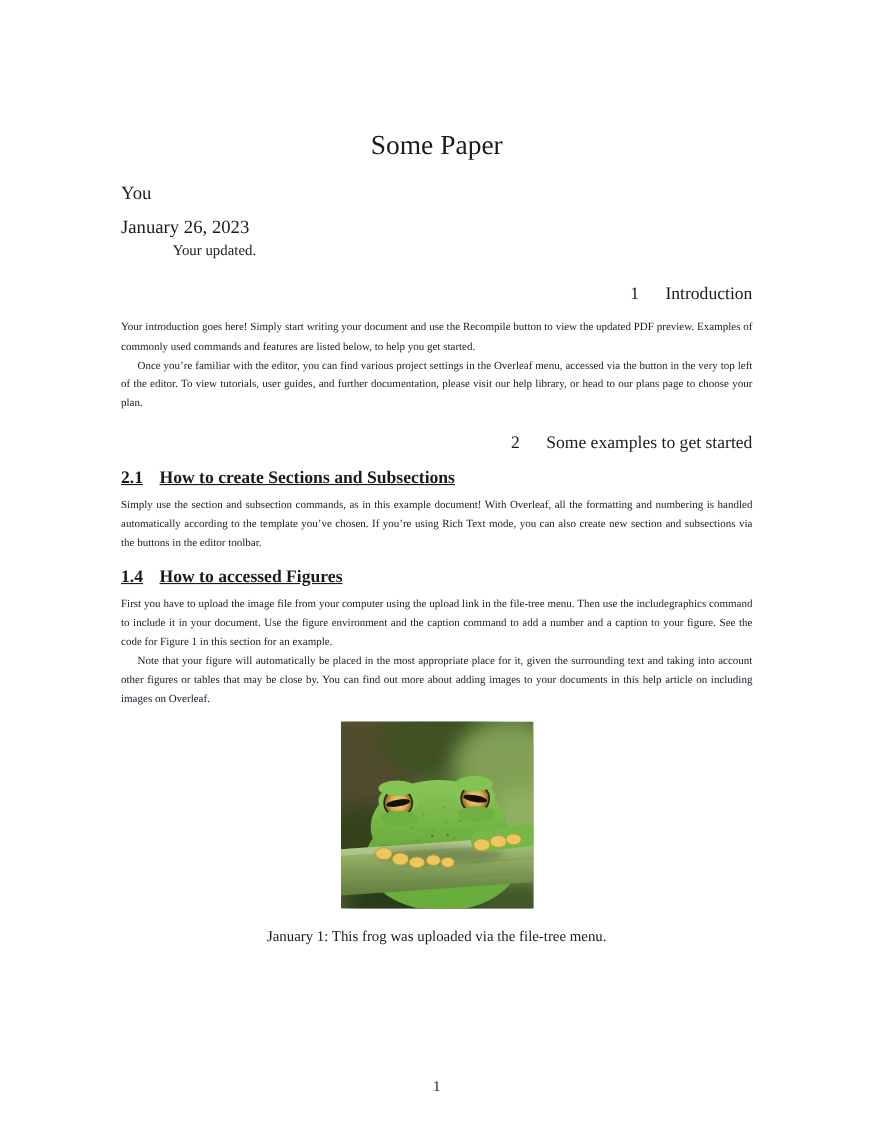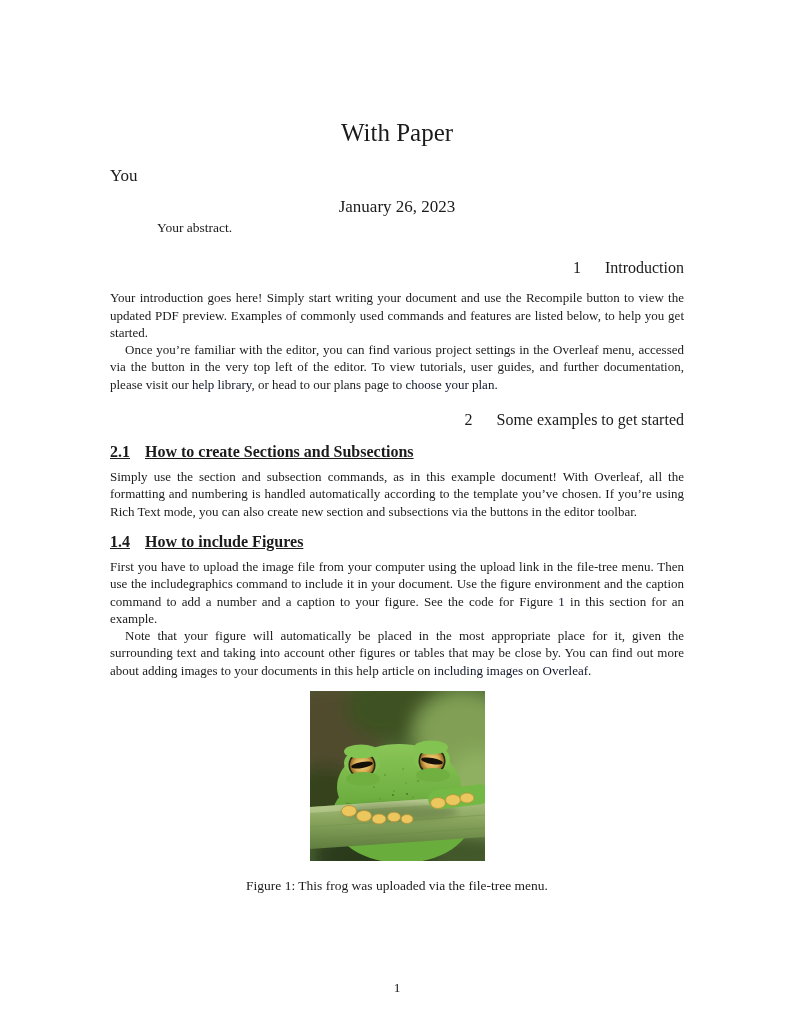--- a/index.html
+++ b/index.html
@@ -106,7 +106,7 @@
 <div class="page">
   <div class="content">
 
-    <h1 class="title">With Paper</h1>
+    <h1 class="title">Some Paper</h1>
     <div class="author">You</div>
     <div class="date">January 26, 2023</div>
 

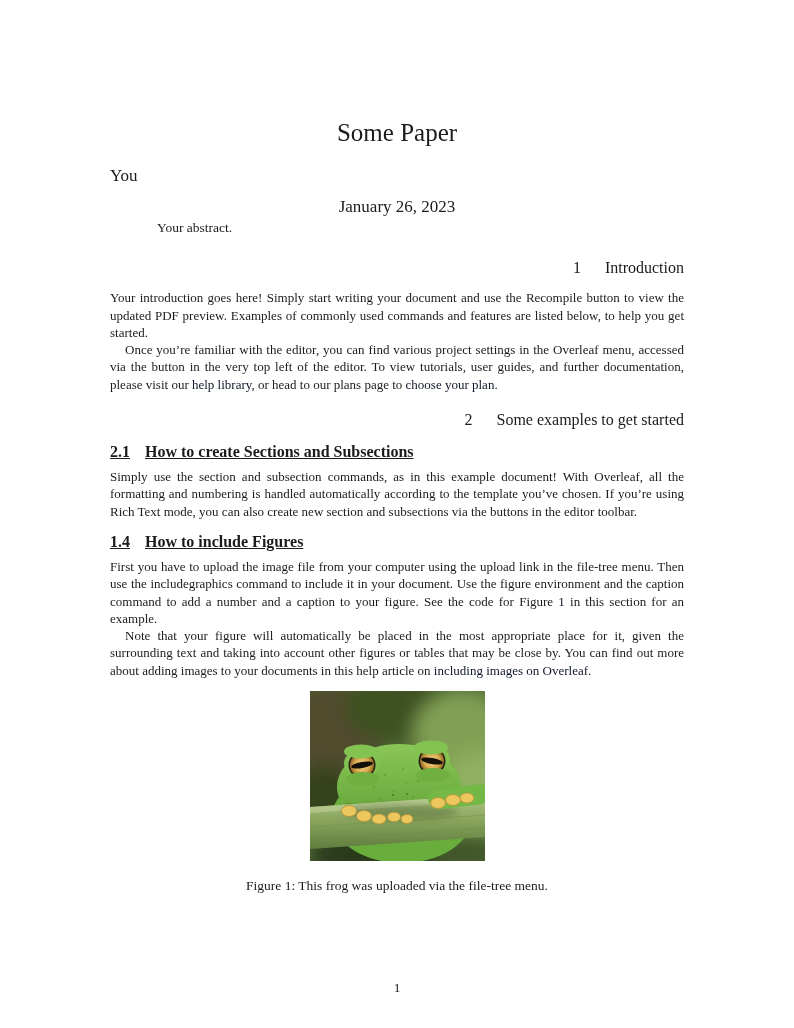--- a/index.html
+++ b/index.html
@@ -29,7 +29,6 @@
     margin-top: 18px;
   }
   .date {
-    text-align: center;
     font-size: 17px;
     line-height: 21px;
     margin-top: 10px;

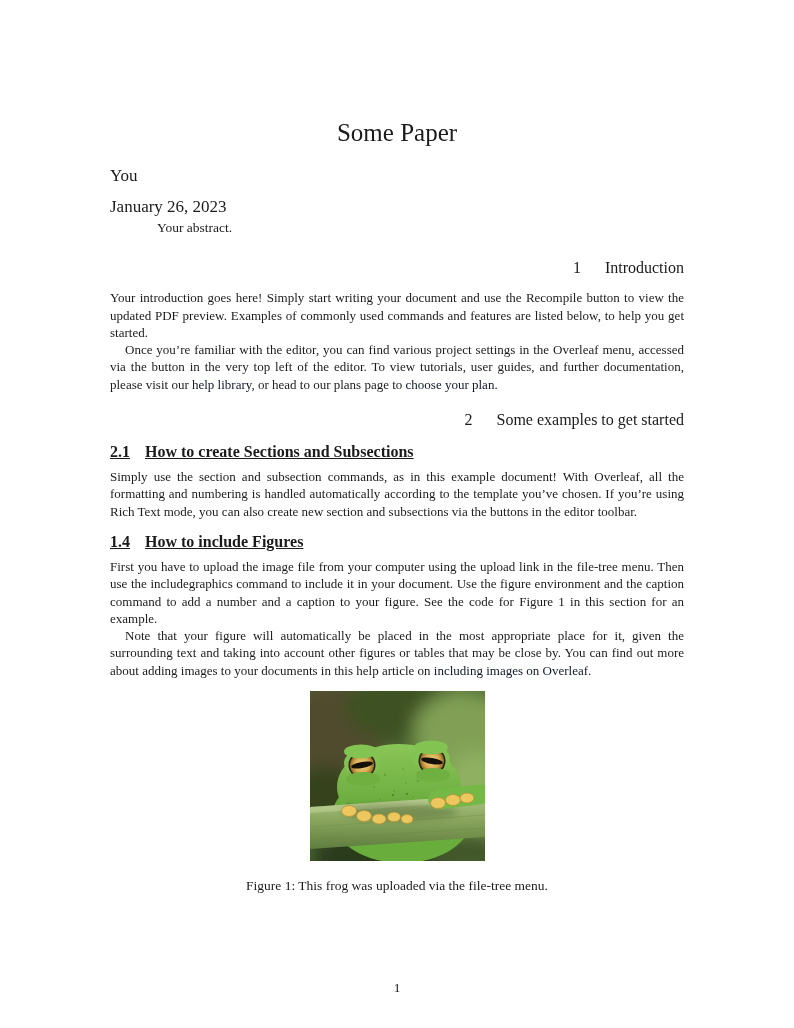--- a/index.html
+++ b/index.html
@@ -109,7 +109,7 @@
     <div class="author">You</div>
     <div class="date">January 26, 2023</div>
 
-    <div class="abstract-body">Your abstract.</div>
+    <div class="abstract-body">Your updated.</div>
 
     <h2 class="section"><span class="num">1</span><span>Introduction</span></h2>
 

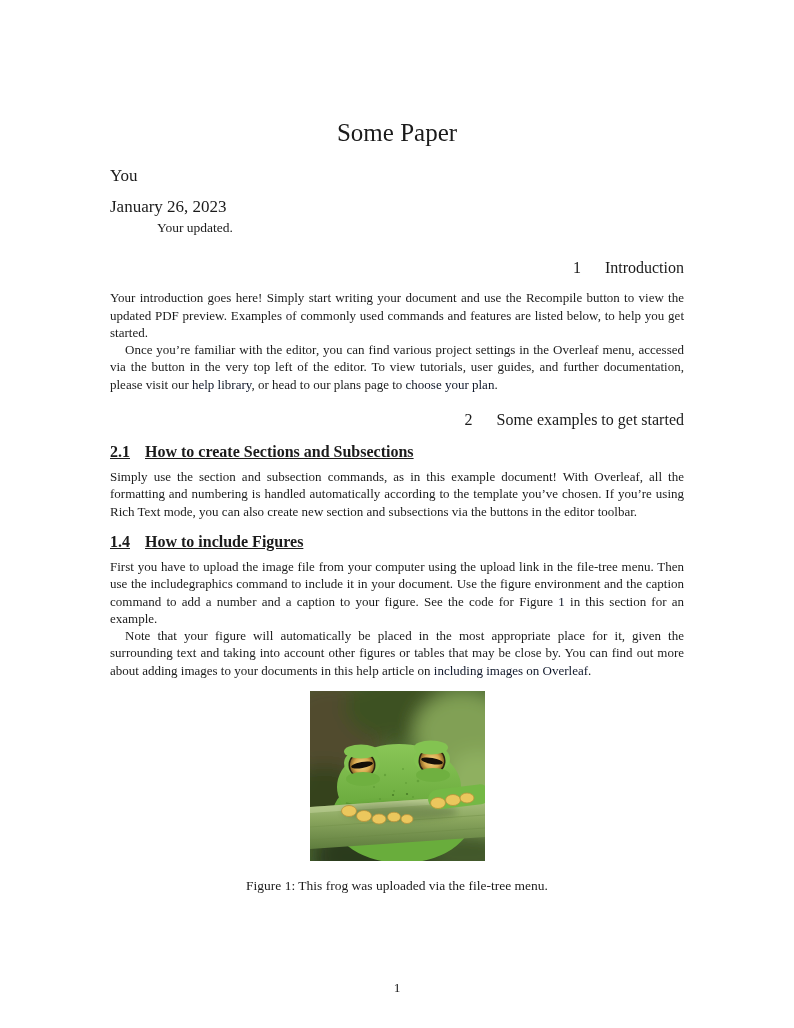--- a/index.html
+++ b/index.html
@@ -68,7 +68,7 @@
   h3.sub22 { margin-top: 12px; }
 
   p.body {
-    font-size: 13px;
+    font-size: 10px;
     line-height: 17.3px;
     text-align: justify;
     margin: 9px 0 0 0;

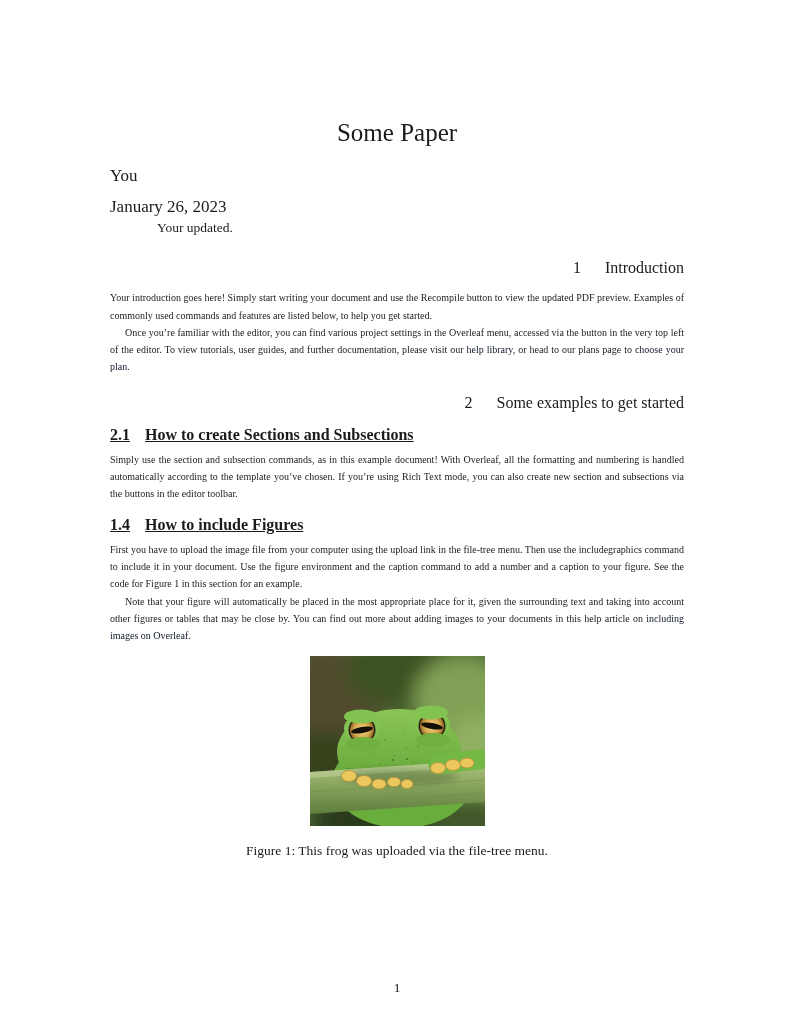--- a/index.html
+++ b/index.html
@@ -123,7 +123,7 @@
 
     <p class="body after-sub">Simply use the section and subsection commands, as in this example document! With Overleaf, all the formatting and numbering is handled automatically according to the template you’ve chosen. If you’re using Rich Text mode, you can also create new section and subsections via the buttons in the editor toolbar.</p>
 
-    <h3 class="subsection sub22"><span class="num">1.4</span><span>How to include Figures</span></h3>
+    <h3 class="subsection sub22"><span class="num">1.4</span><span>How to accessed Figures</span></h3>
 
     <p class="body after-sub"><span>First you have to upload the image file from your computer using the upload link in the file-tree menu. Then use the includegraphics command to include it in your document. Use the figure environment and the caption command to add a number and a caption to your figure. See the code for Figure </span><span class="link">1</span><span> in this section for an example.</span></p>
 

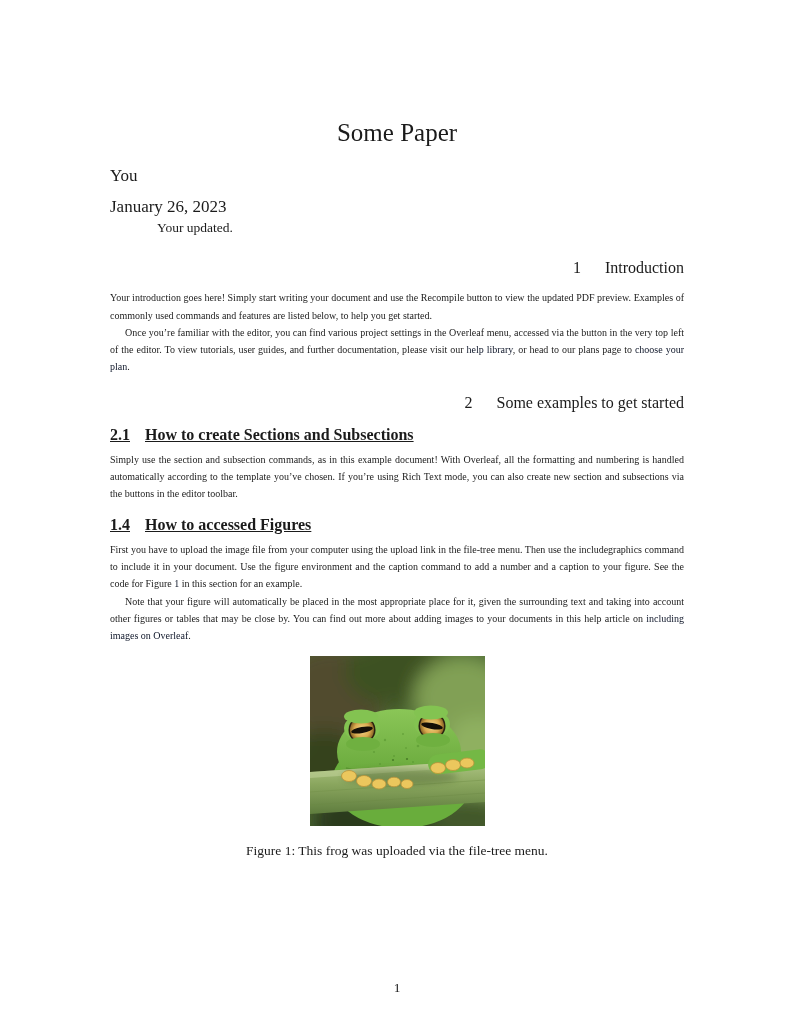--- a/index.html
+++ b/index.html
@@ -222,7 +222,7 @@
       </svg>
     </div>
 
-    <div class="caption">Figure 1: This frog was uploaded via the file-tree menu.</div>
+    <div class="caption">January 1: This frog was uploaded via the file-tree menu.</div>
   </div>
 
   <div class="pageno">1</div>

